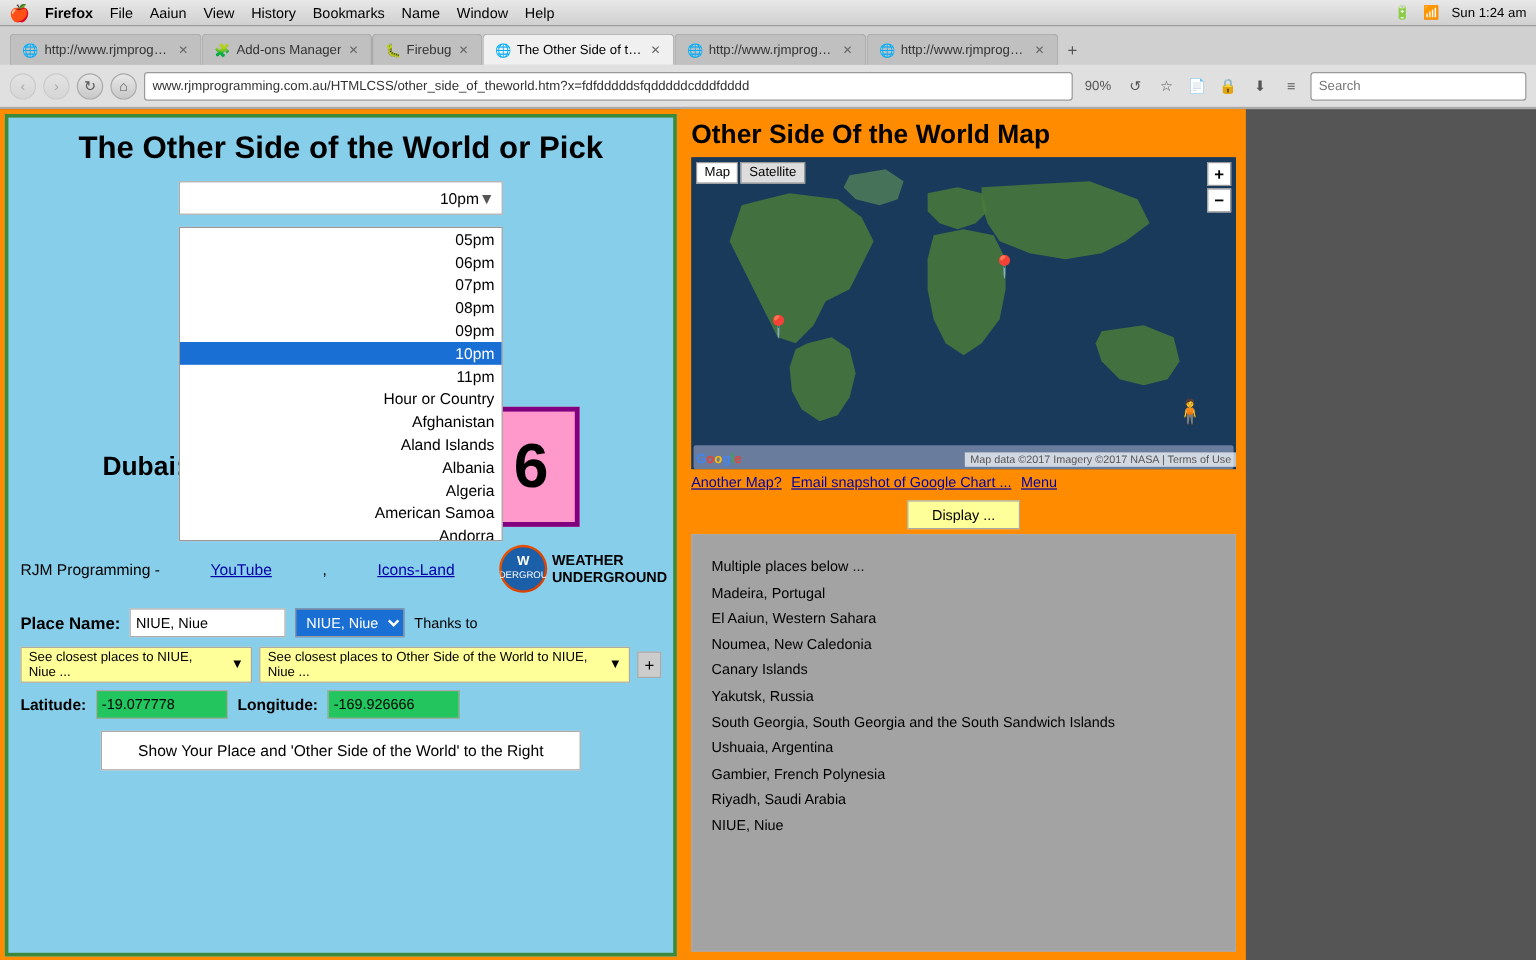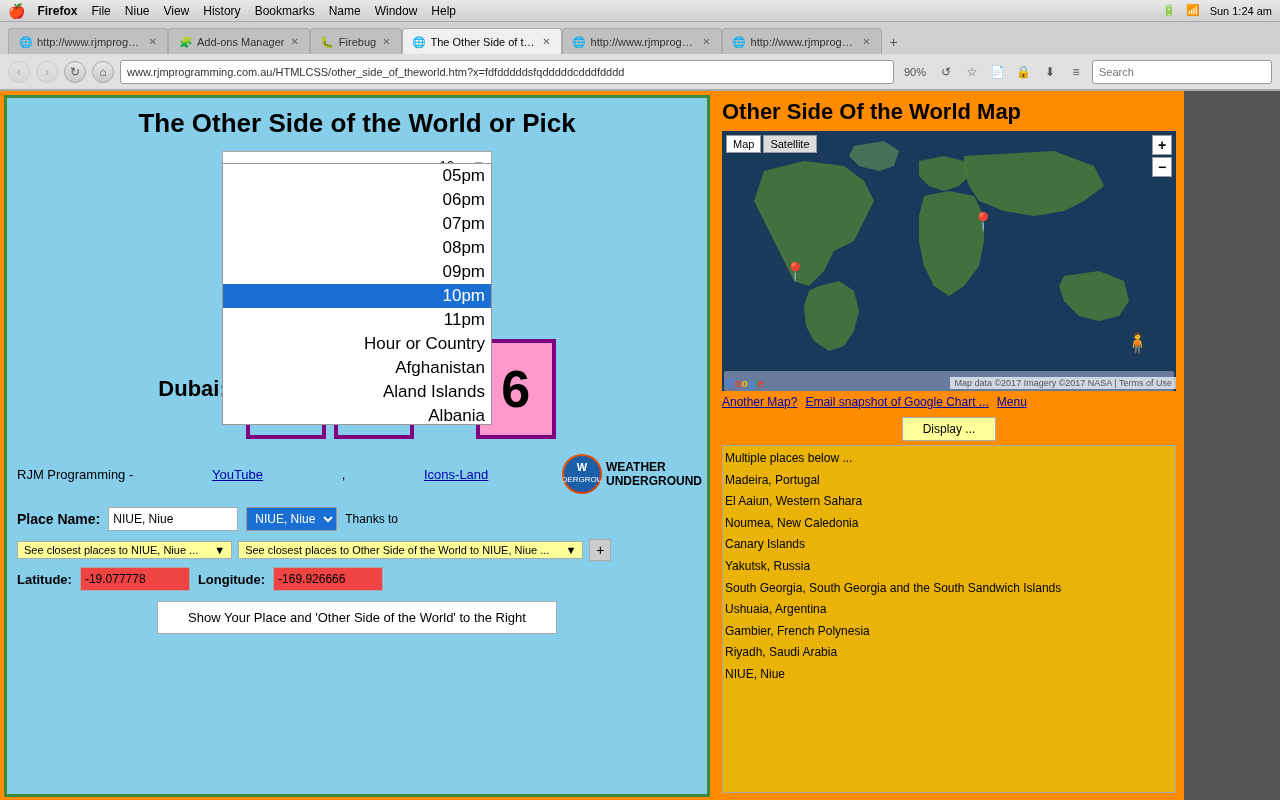--- a/index.html
+++ b/index.html
@@ -495,7 +495,7 @@
   <div class="menubar-items">
     <span style="font-weight:bold;">Firefox</span>
     <span>File</span>
-    <span>Niue</span>
+    <span>Aaiun</span>
     <span>View</span>
     <span>History</span>
     <span>Bookmarks</span>

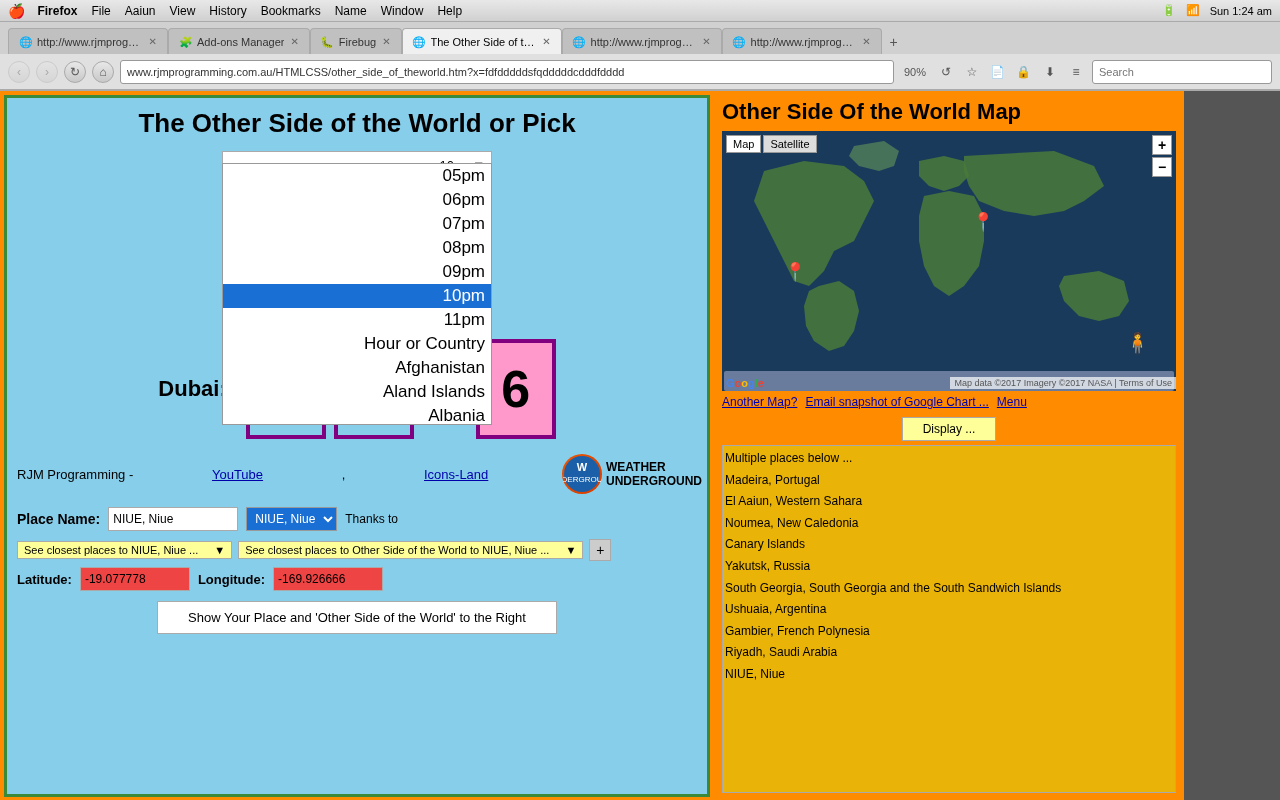--- a/index.html
+++ b/index.html
@@ -107,7 +107,7 @@
     
     .main-content {
       display: flex;
-      width: 1184px;
+      width: 1038px;
       height: calc(800px - 22px - 32px - 36px);
       background: #ff8c00;
     }

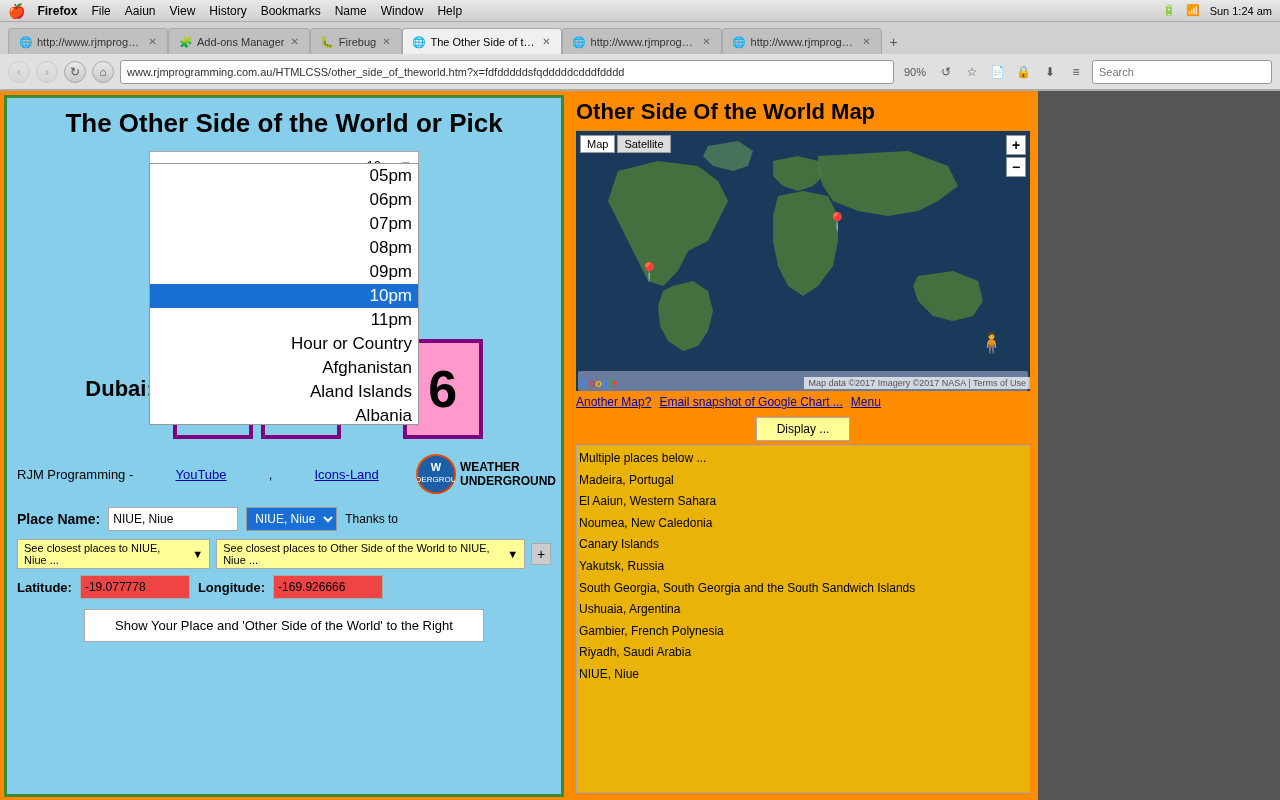--- a/index.html
+++ b/index.html
@@ -142,14 +142,14 @@
     
     .dropdown-overlay {
       position: absolute;
-      top: 12px;
+      top: 38px;
       left: 50%;
       transform: translateX(-50%);
       width: 270px;
       background: #fff;
       border: 1px solid #999;
       z-index: 100;
-      font-size: 17px;
+      font-size: 13px;
     }
     .dropdown-item {
       padding: 2px 6px;

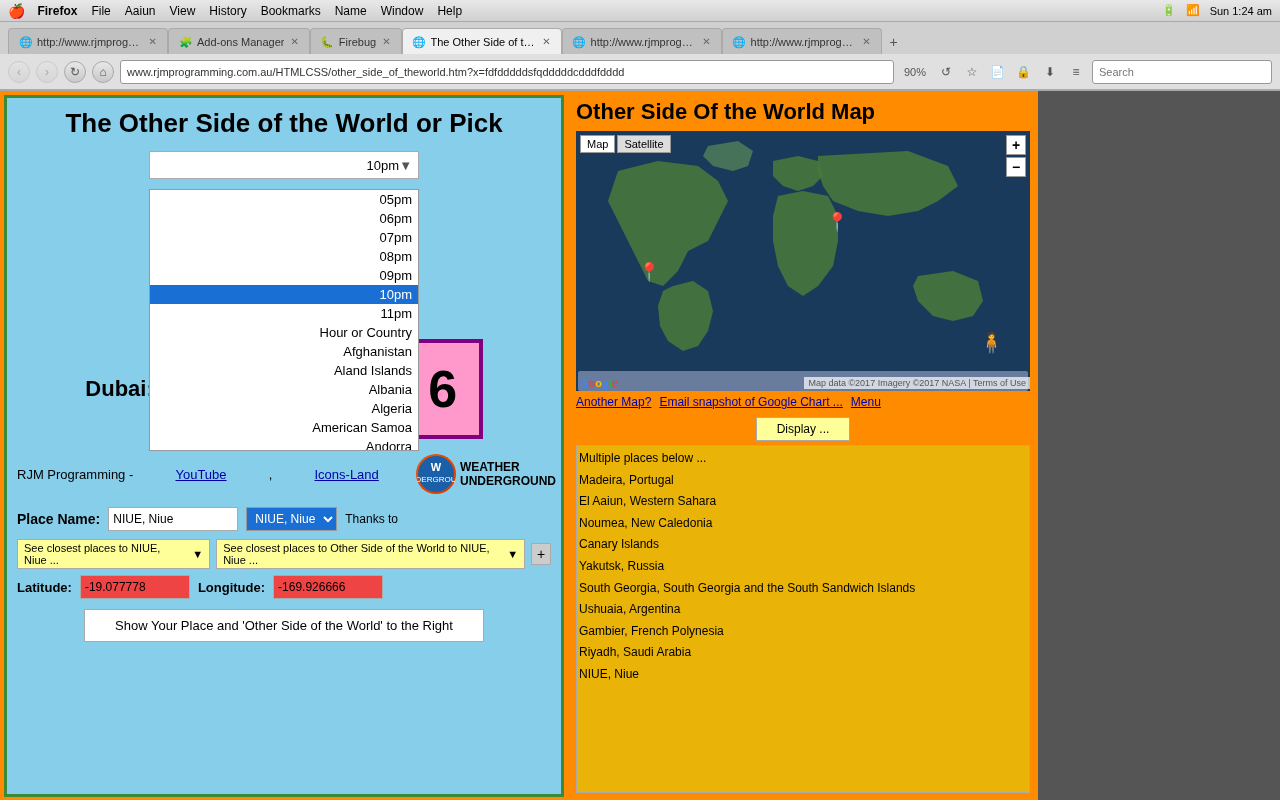--- a/index.html
+++ b/index.html
@@ -461,10 +461,10 @@
 
     .places-list {
       flex: 1;
-      background: #eab308;
+      background: #a3a3a3;
       border: 1px solid #aaa;
       overflow-y: auto;
-      padding: 2px;
+      padding: 16px;
       font-size: 12px;
       line-height: 1.8;
     }

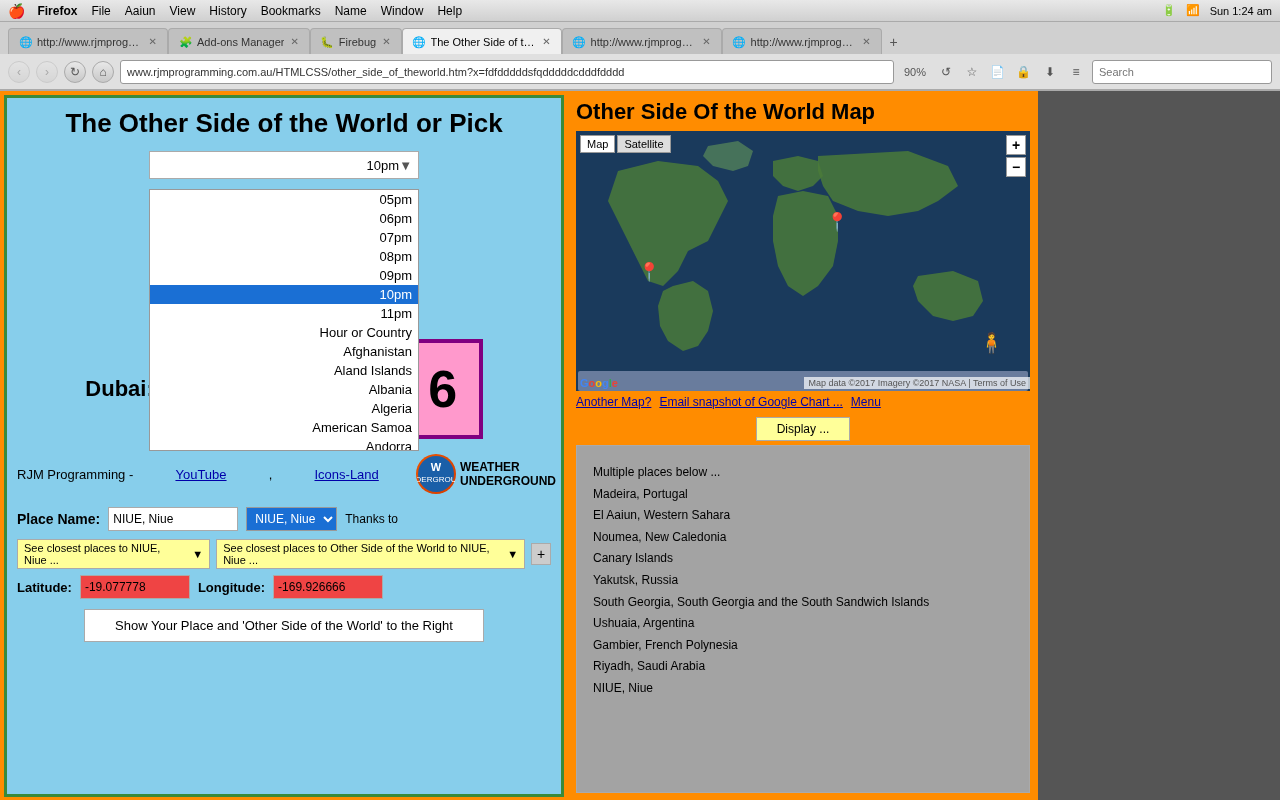--- a/index.html
+++ b/index.html
@@ -329,7 +329,7 @@
     .latlon-input {
       width: 110px; height: 24px;
       border: 1px solid #aaa;
-      background: #ef4444;
+      background: #22c55e;
       padding: 2px 4px;
       font-size: 12px;
     }

